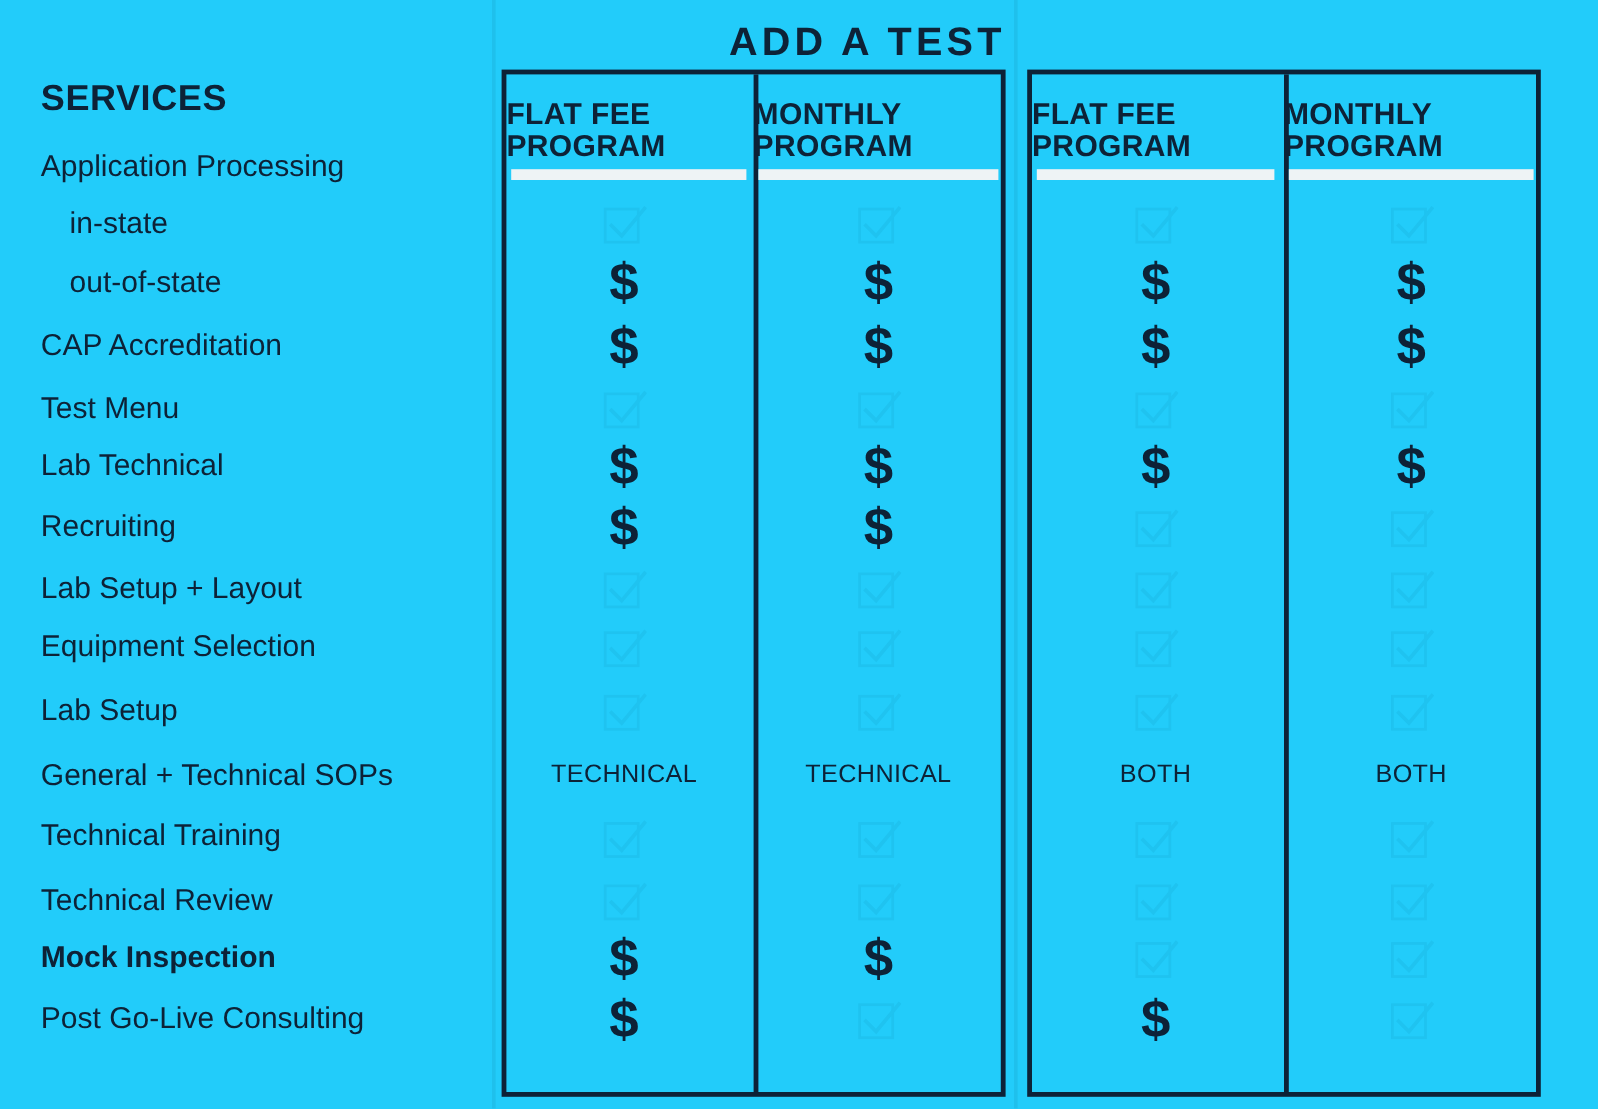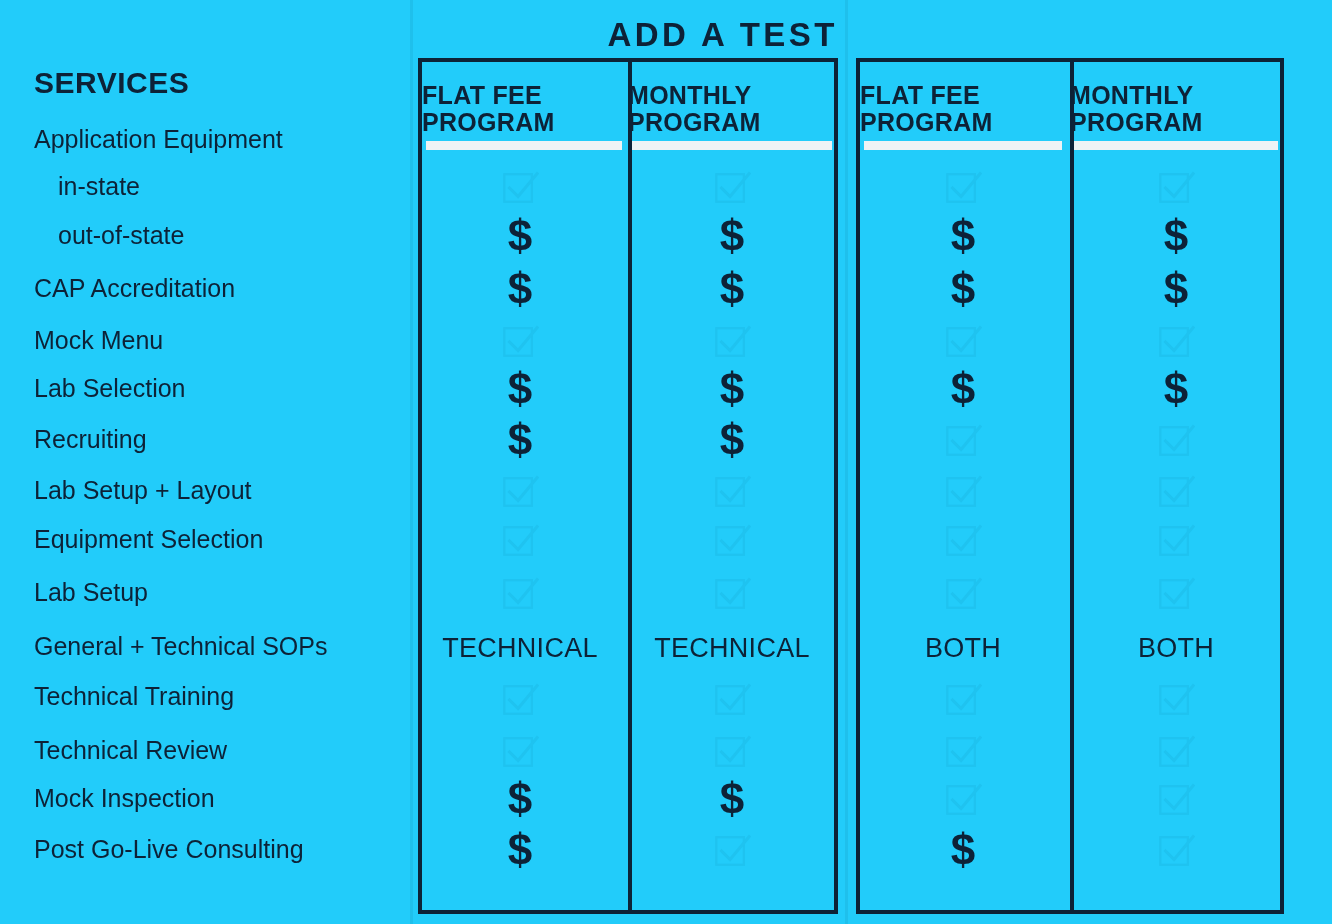--- a/index.html
+++ b/index.html
@@ -141,7 +141,7 @@
   <div id="services-panel">
     <div id="services-title">SERVICES</div>
     <div id="services-list">
-        <div class="svc-label" style="top: 127px;">Application Equipment</div>
+        <div class="svc-label" style="top: 127px;">Application Processing</div>
         <div class="svc-label indent" style="top: 174px;">in-state</div>
         <div class="svc-label indent" style="top: 223px;">out-of-state</div>
         <div class="svc-label" style="top: 276px;">CAP Accreditation</div>

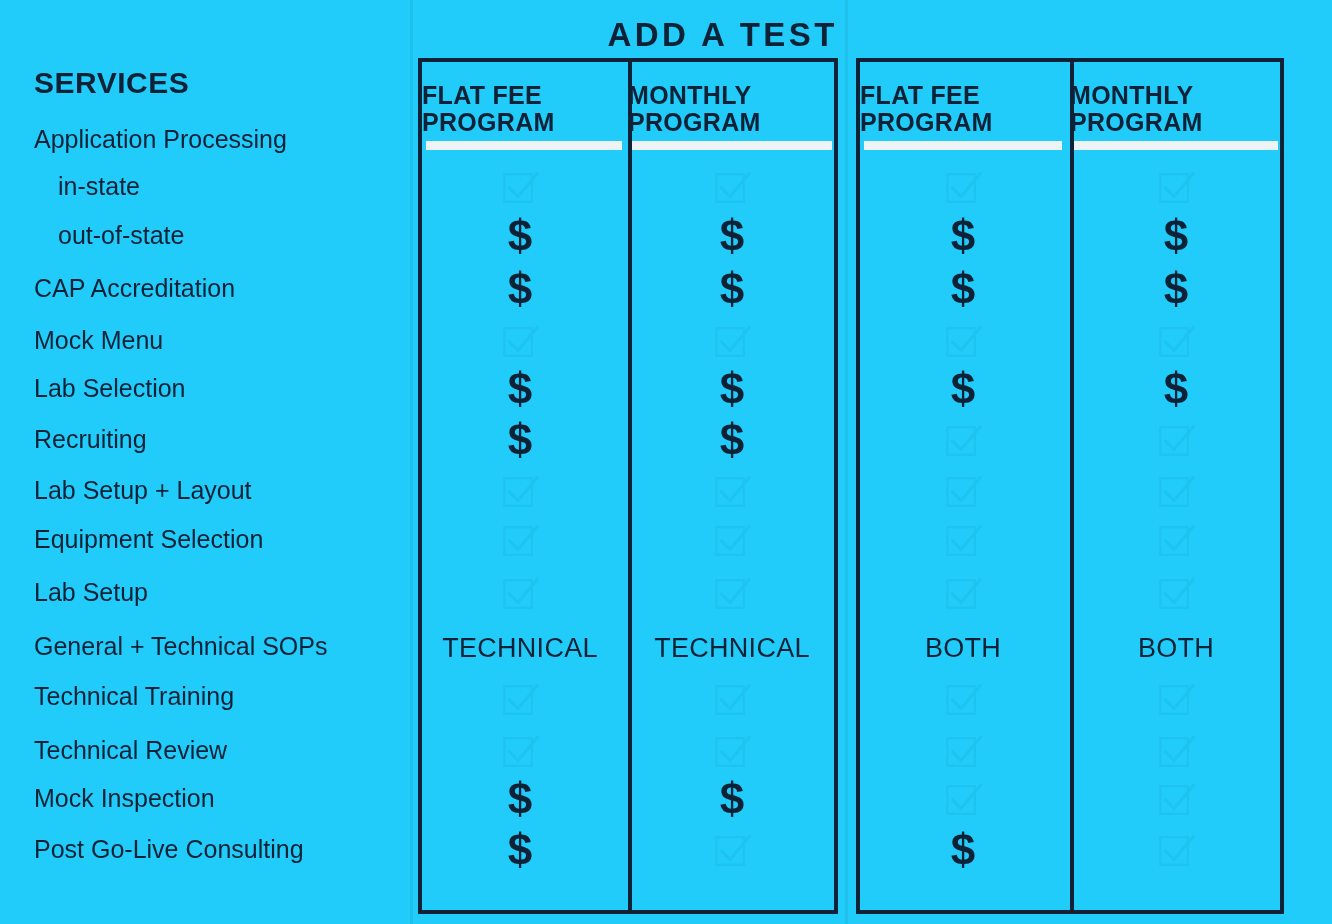--- a/index.html
+++ b/index.html
@@ -145,7 +145,7 @@
         <div class="svc-label indent" style="top: 174px;">in-state</div>
         <div class="svc-label indent" style="top: 223px;">out-of-state</div>
         <div class="svc-label" style="top: 276px;">CAP Accreditation</div>
-        <div class="svc-label" style="top: 328px;">Mock Menu</div>
+        <div class="svc-label" style="top: 328px;">Test Menu</div>
         <div class="svc-label" style="top: 376px;">Lab Selection</div>
         <div class="svc-label" style="top: 427px;">Recruiting</div>
         <div class="svc-label" style="top: 478px;">Lab Setup + Layout</div>

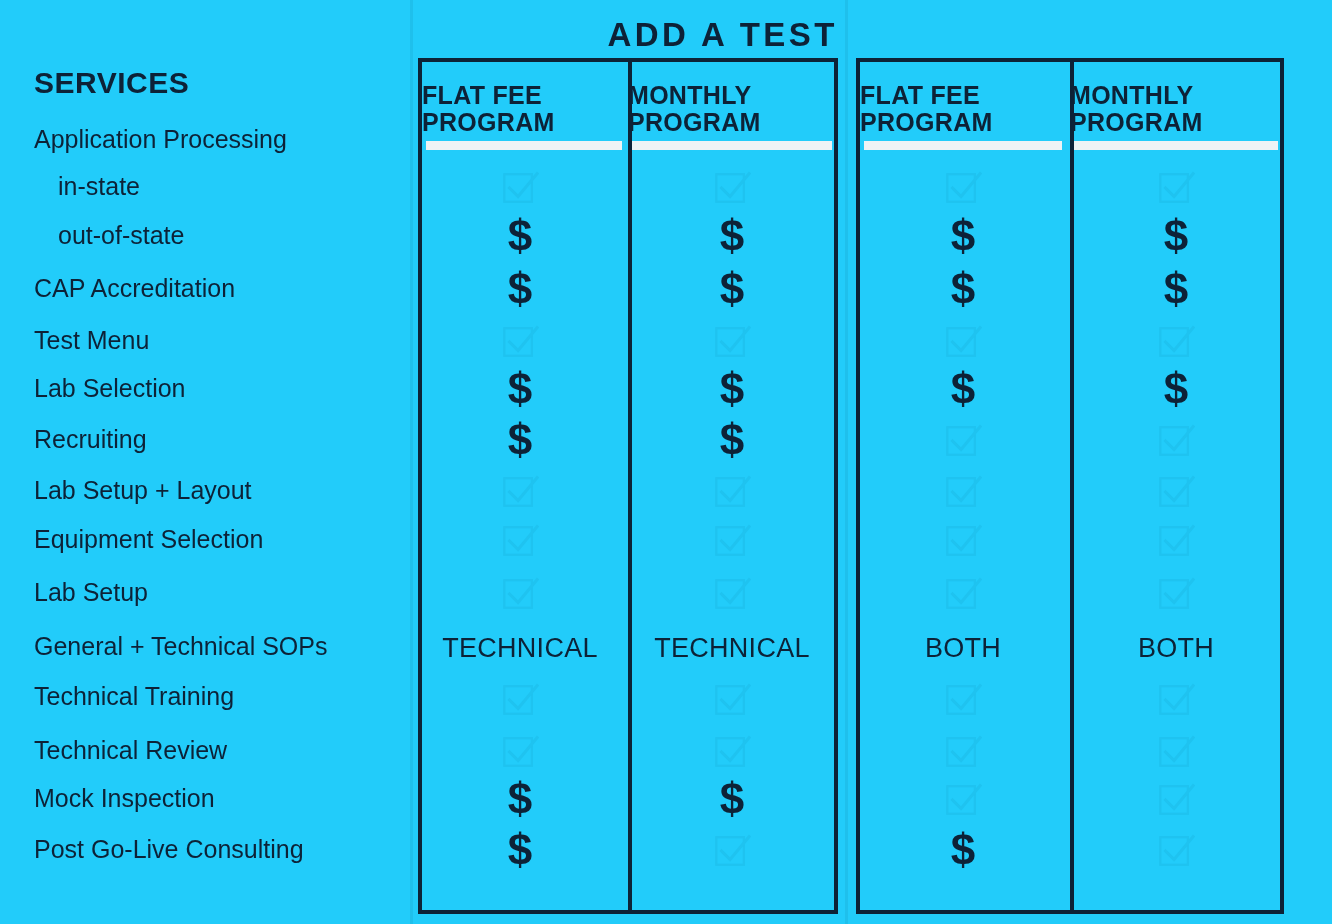--- a/index.html
+++ b/index.html
@@ -146,7 +146,7 @@
         <div class="svc-label indent" style="top: 223px;">out-of-state</div>
         <div class="svc-label" style="top: 276px;">CAP Accreditation</div>
         <div class="svc-label" style="top: 328px;">Test Menu</div>
-        <div class="svc-label" style="top: 376px;">Lab Selection</div>
+        <div class="svc-label" style="top: 376px;">Lab Technical</div>
         <div class="svc-label" style="top: 427px;">Recruiting</div>
         <div class="svc-label" style="top: 478px;">Lab Setup + Layout</div>
         <div class="svc-label" style="top: 527px;">Equipment Selection</div>

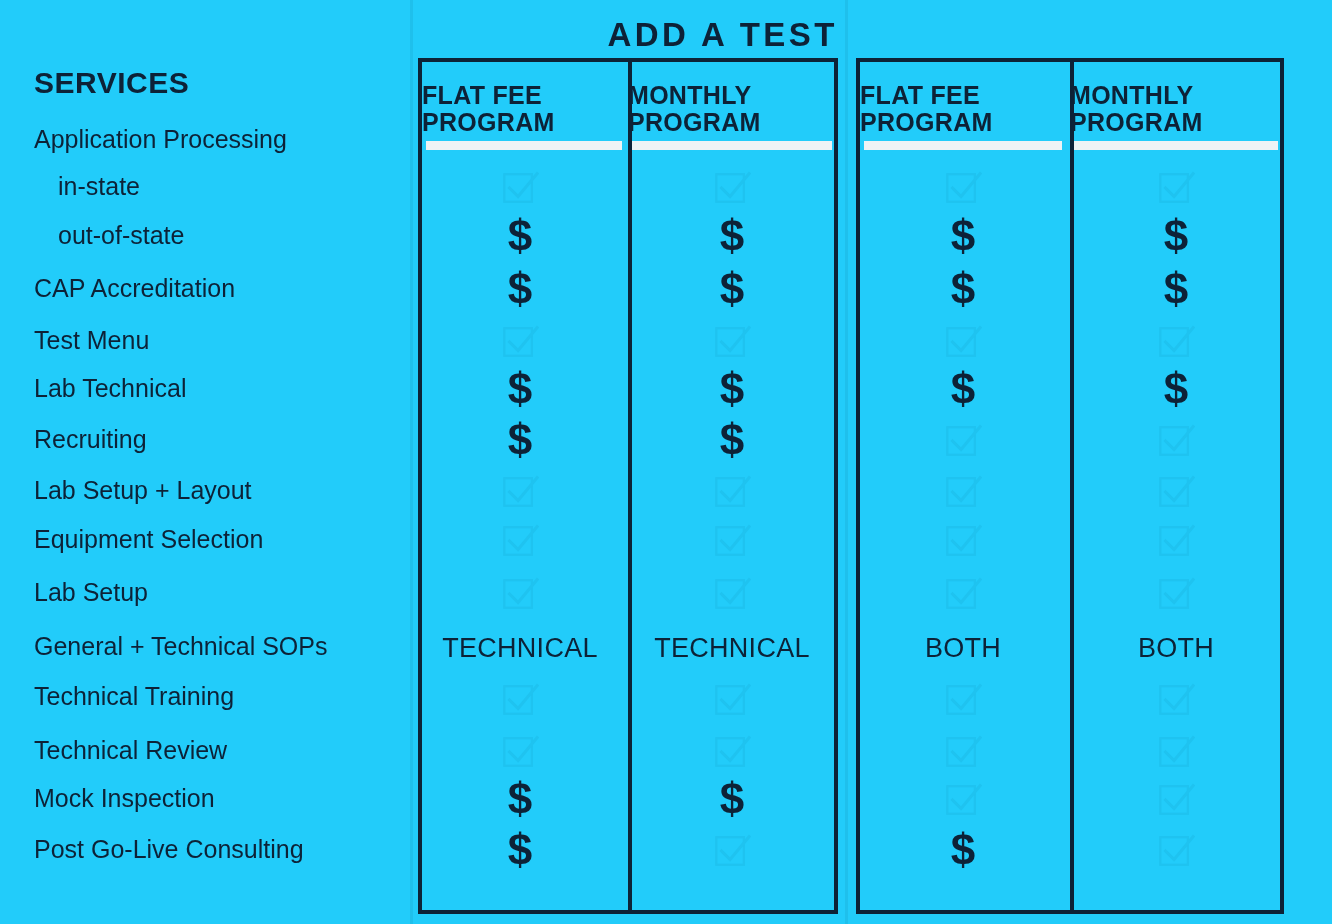--- a/index.html
+++ b/index.html
@@ -117,7 +117,7 @@
     letter-spacing: 0;
   }
   .cell .word {
-    font-size: 27px;
+    font-size: 21px;
     font-weight: normal;
     color: #0d2237;
     letter-spacing: 0.3px;

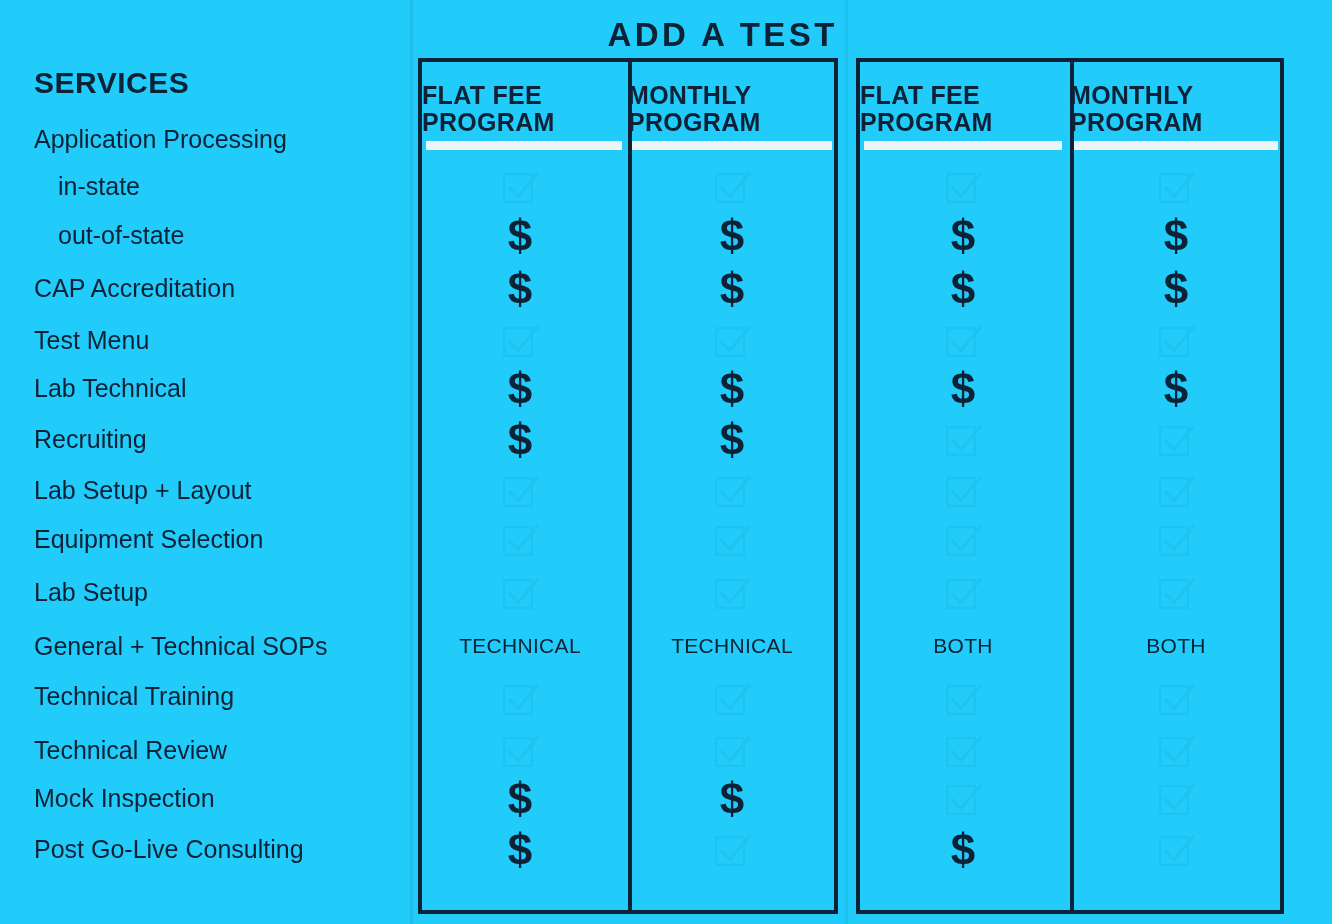--- a/index.html
+++ b/index.html
@@ -154,7 +154,7 @@
         <div class="svc-label" style="top: 634px;">General + Technical SOPs</div>
         <div class="svc-label" style="top: 684px;">Technical Training</div>
         <div class="svc-label" style="top: 738px;">Technical Review</div>
-        <div class="svc-label" style="top: 786px;">Mock Inspection</div>
+        <div class="svc-label" style="top: 786px; font-weight: bold;">Mock Inspection</div>
         <div class="svc-label" style="top: 837px;">Post Go-Live Consulting</div>
       </div>
   </div>

